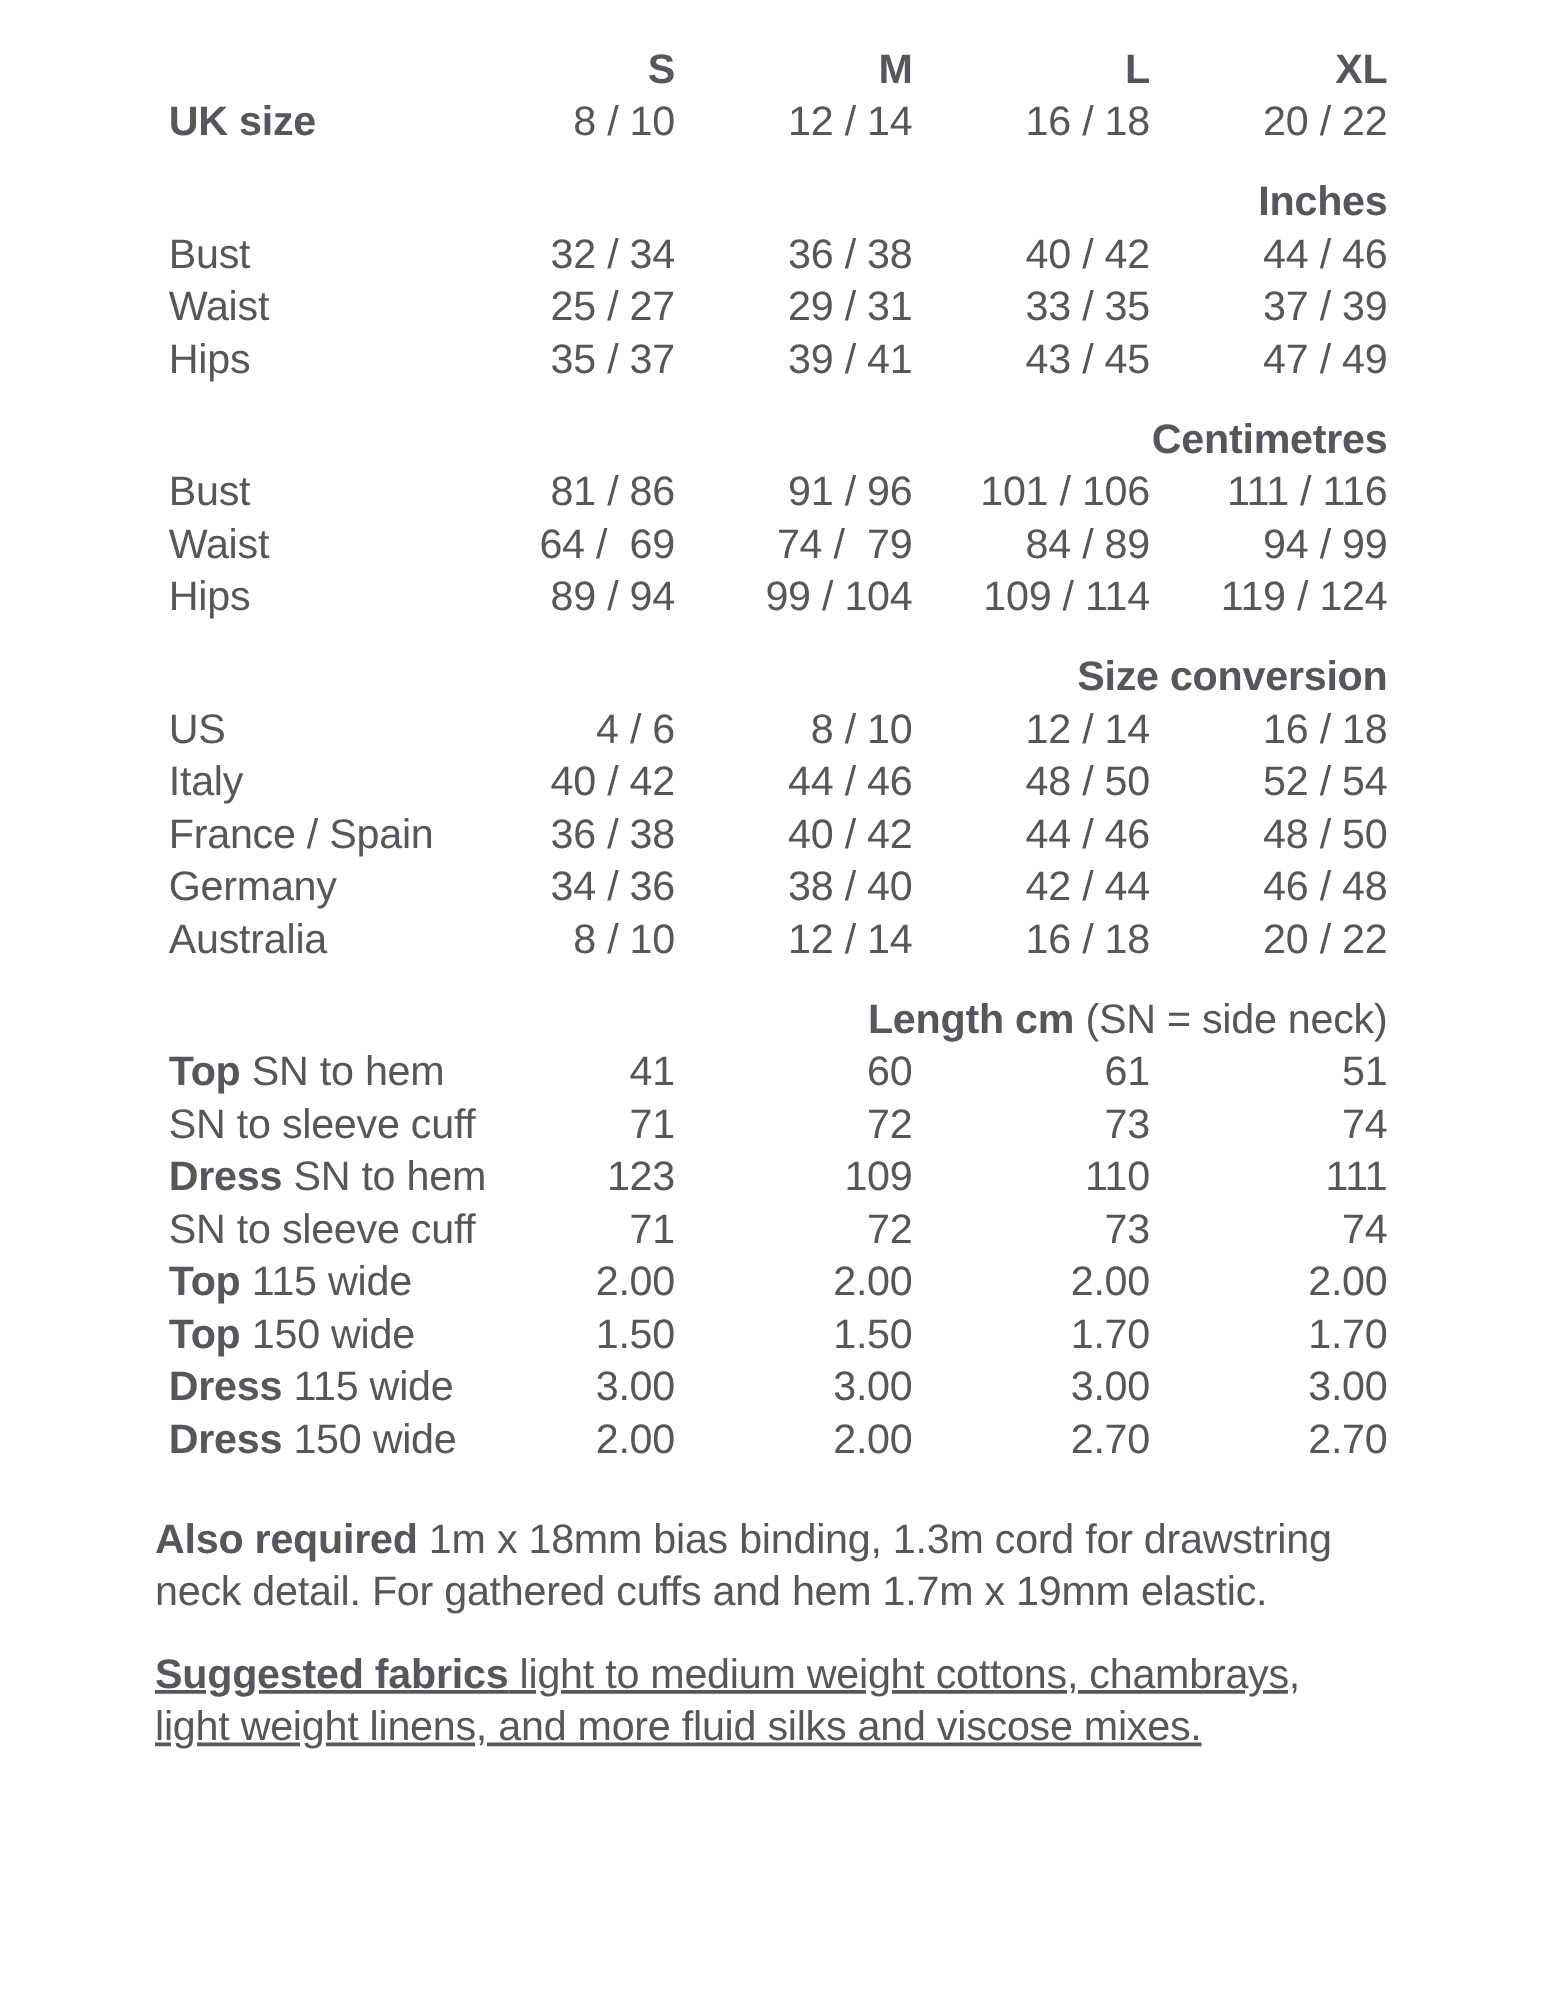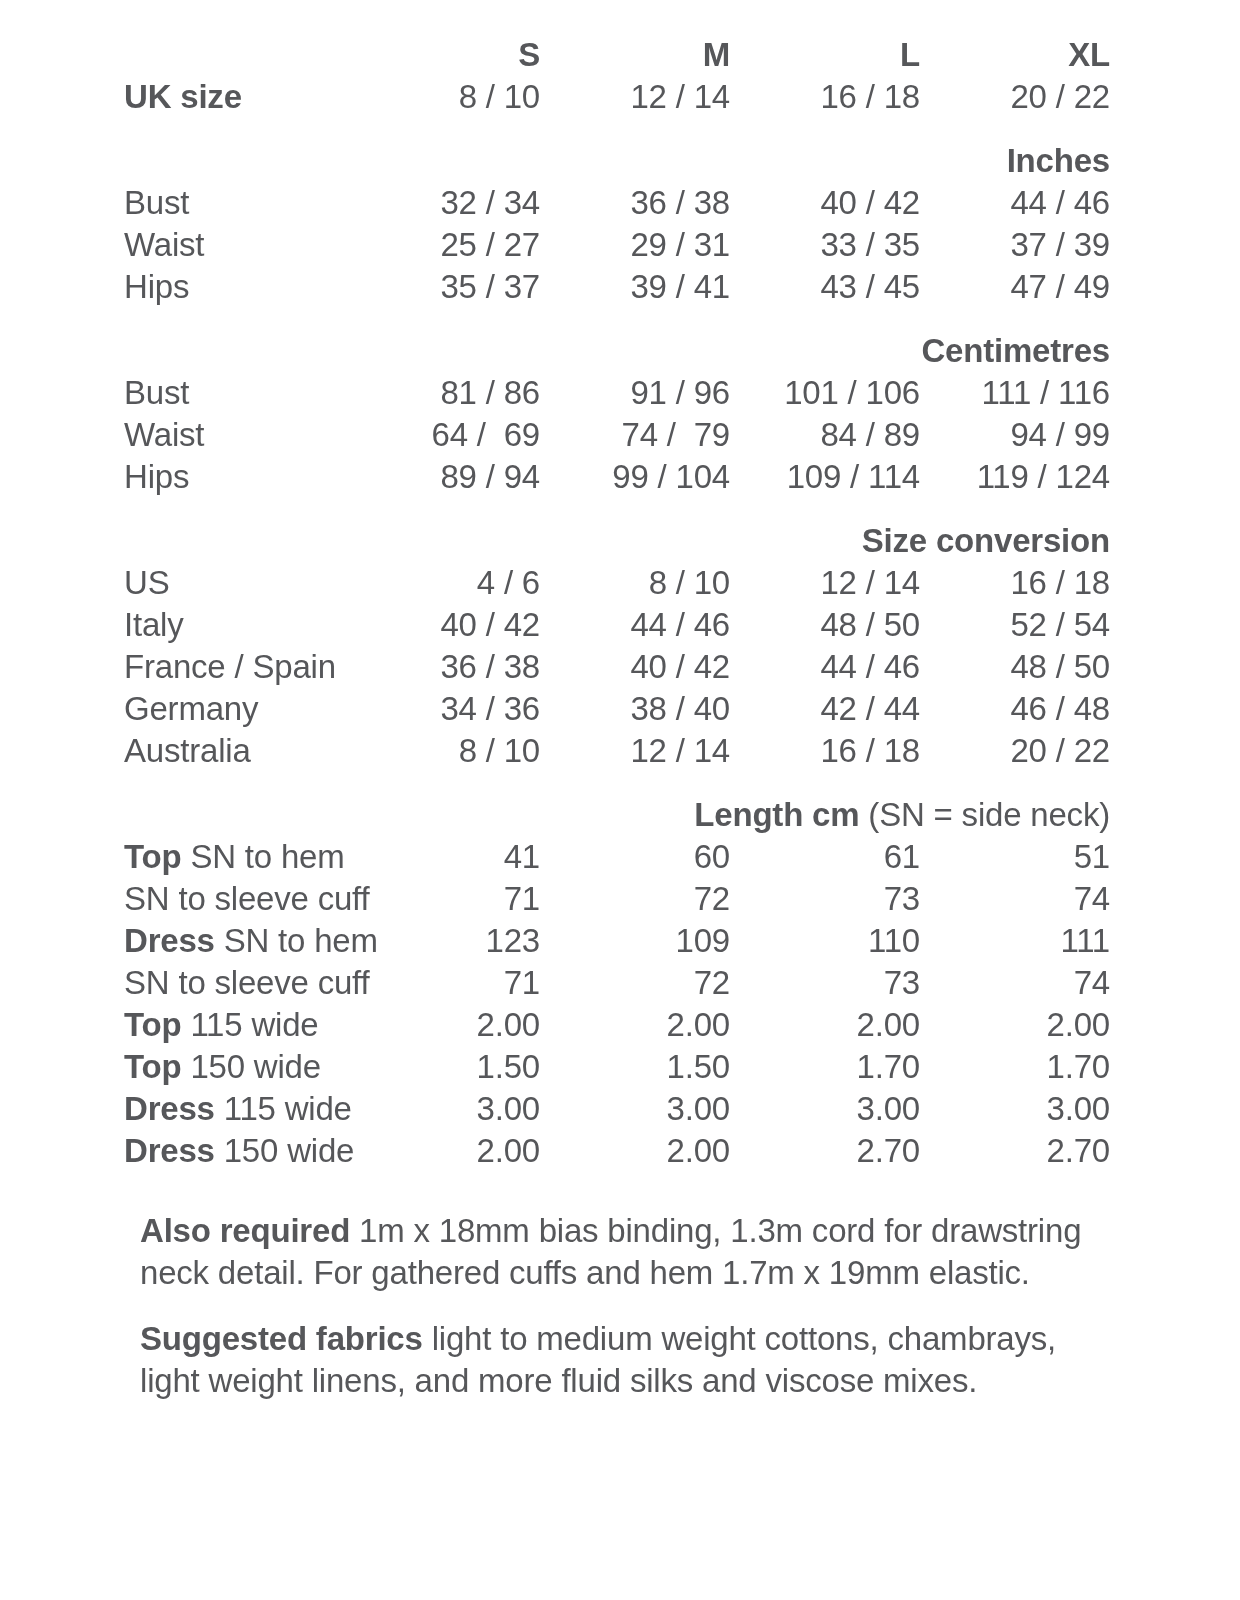--- a/index.html
+++ b/index.html
@@ -26,7 +26,7 @@
     height: 42px;
     line-height: 42px;
   }
-  .lbl { white-space: nowrap; }
+  .lbl { white-space: nowrap; margin-left: 11px; }
   .v   { text-align: right; white-space: pre; }
   .b   { font-weight: bold; }
   .sec-h {

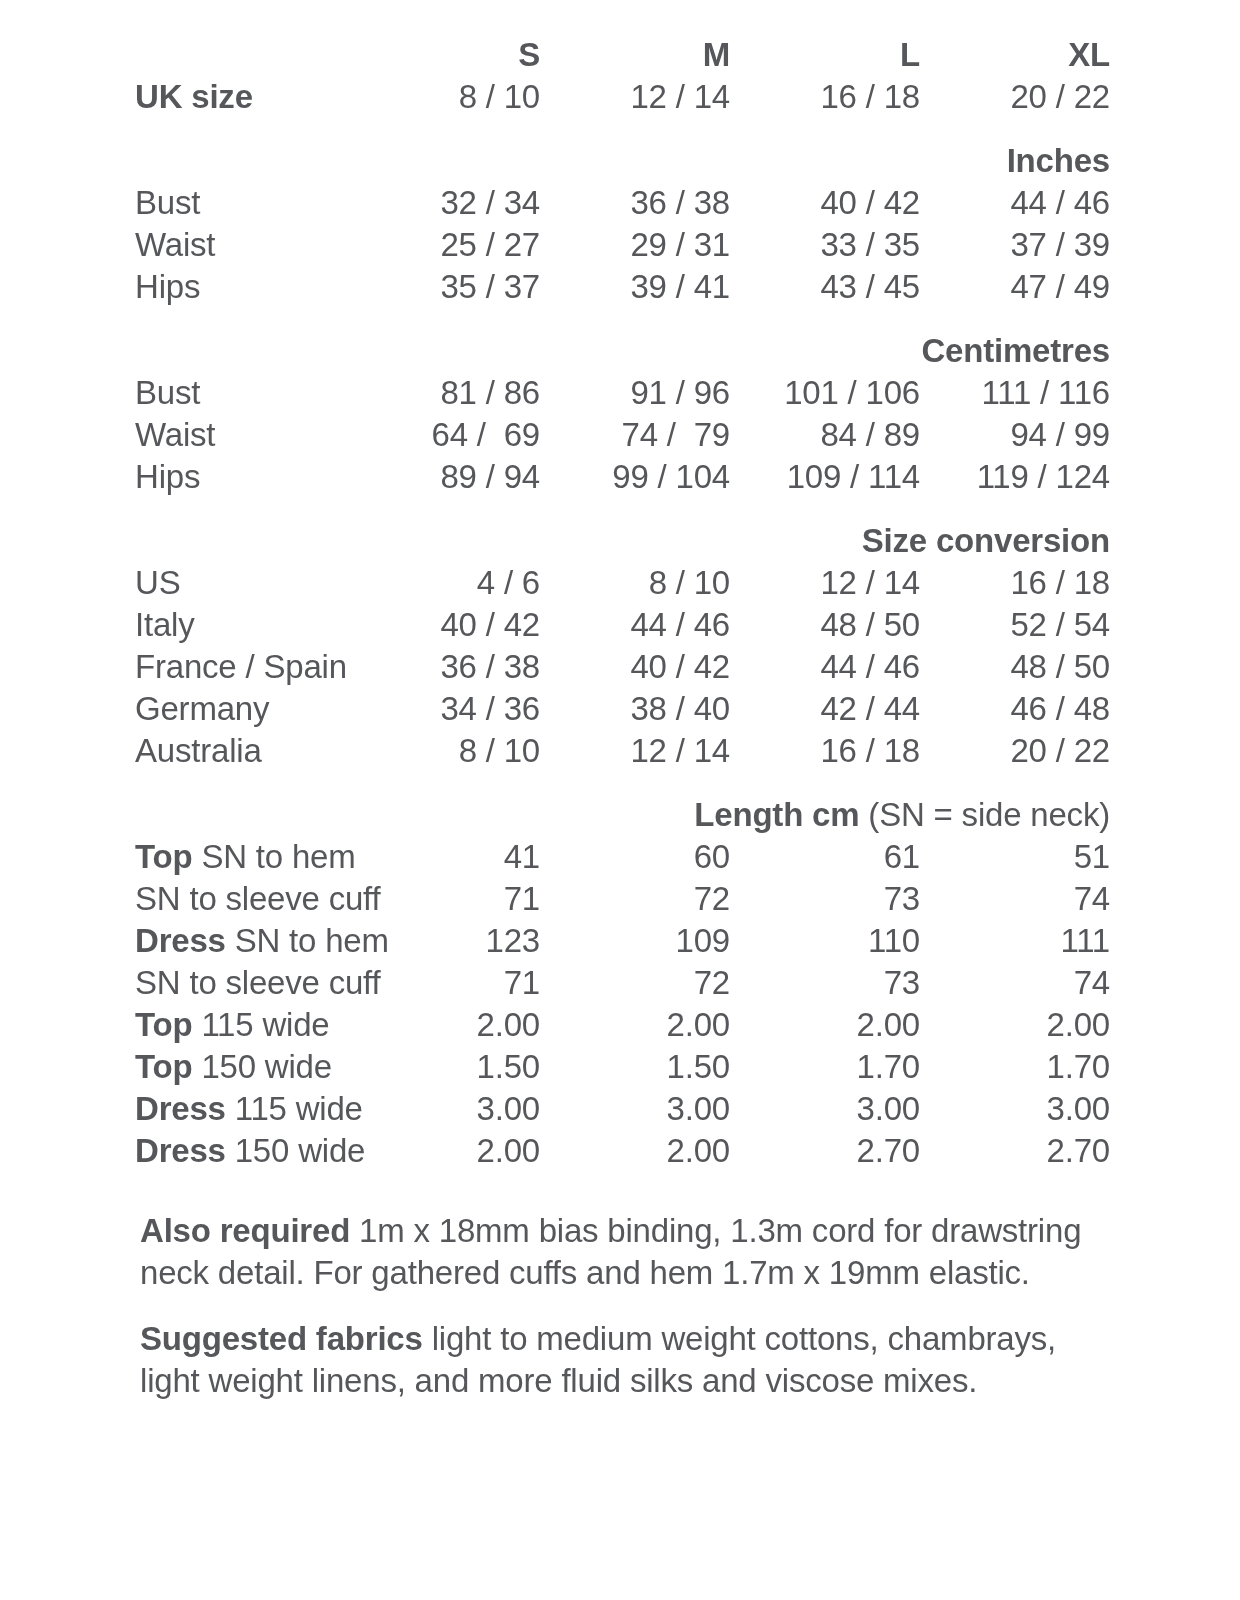--- a/index.html
+++ b/index.html
@@ -37,7 +37,7 @@
     text-align: right;
   }
   .note {
-    margin: 38px 0 0 16px;
+    margin: 38px 0 0 0;
     line-height: 42px;
   }
   .note.second { margin-top: 24px; }

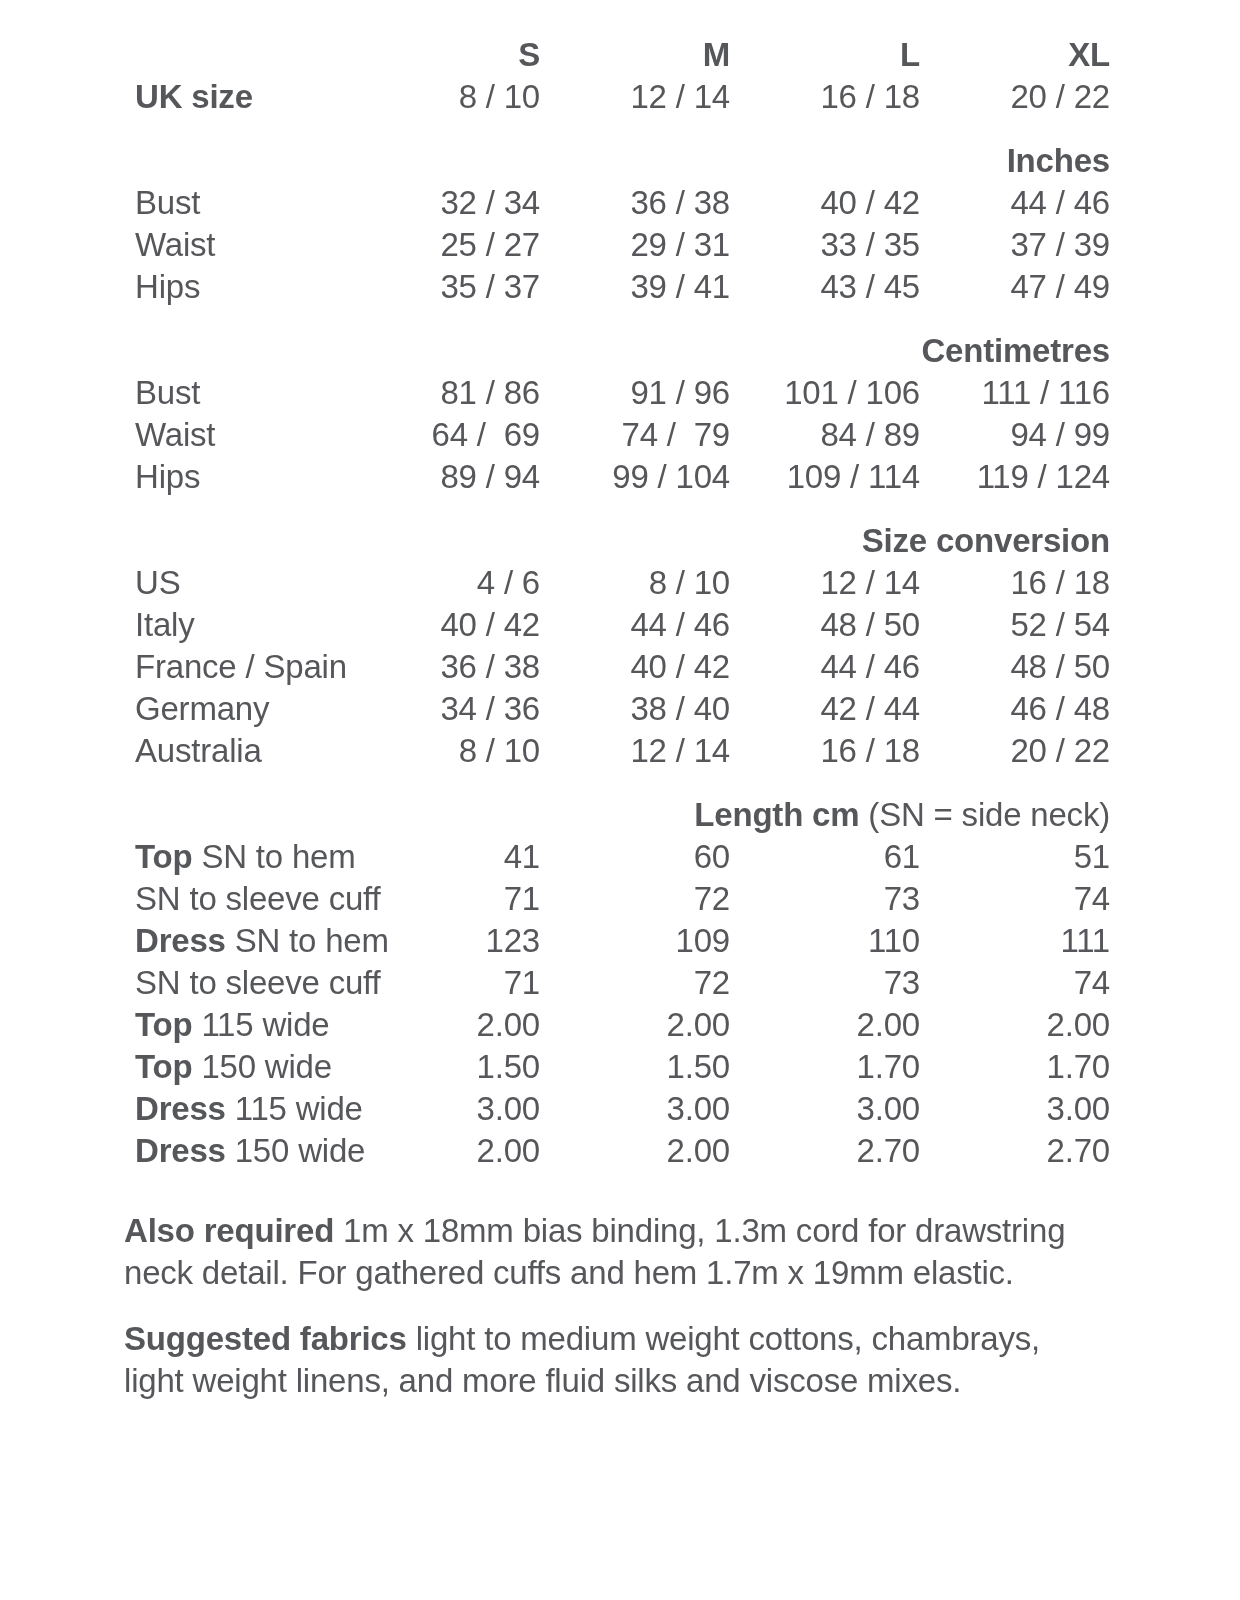--- a/index.html
+++ b/index.html
@@ -40,7 +40,7 @@
     margin: 38px 0 0 0;
     line-height: 42px;
   }
-  .note.second { margin-top: 24px; }
+  .note.second { margin-top: 24px; text-decoration: underline; }
   .nl { display: block; white-space: nowrap; }
 </style>
 </head>

